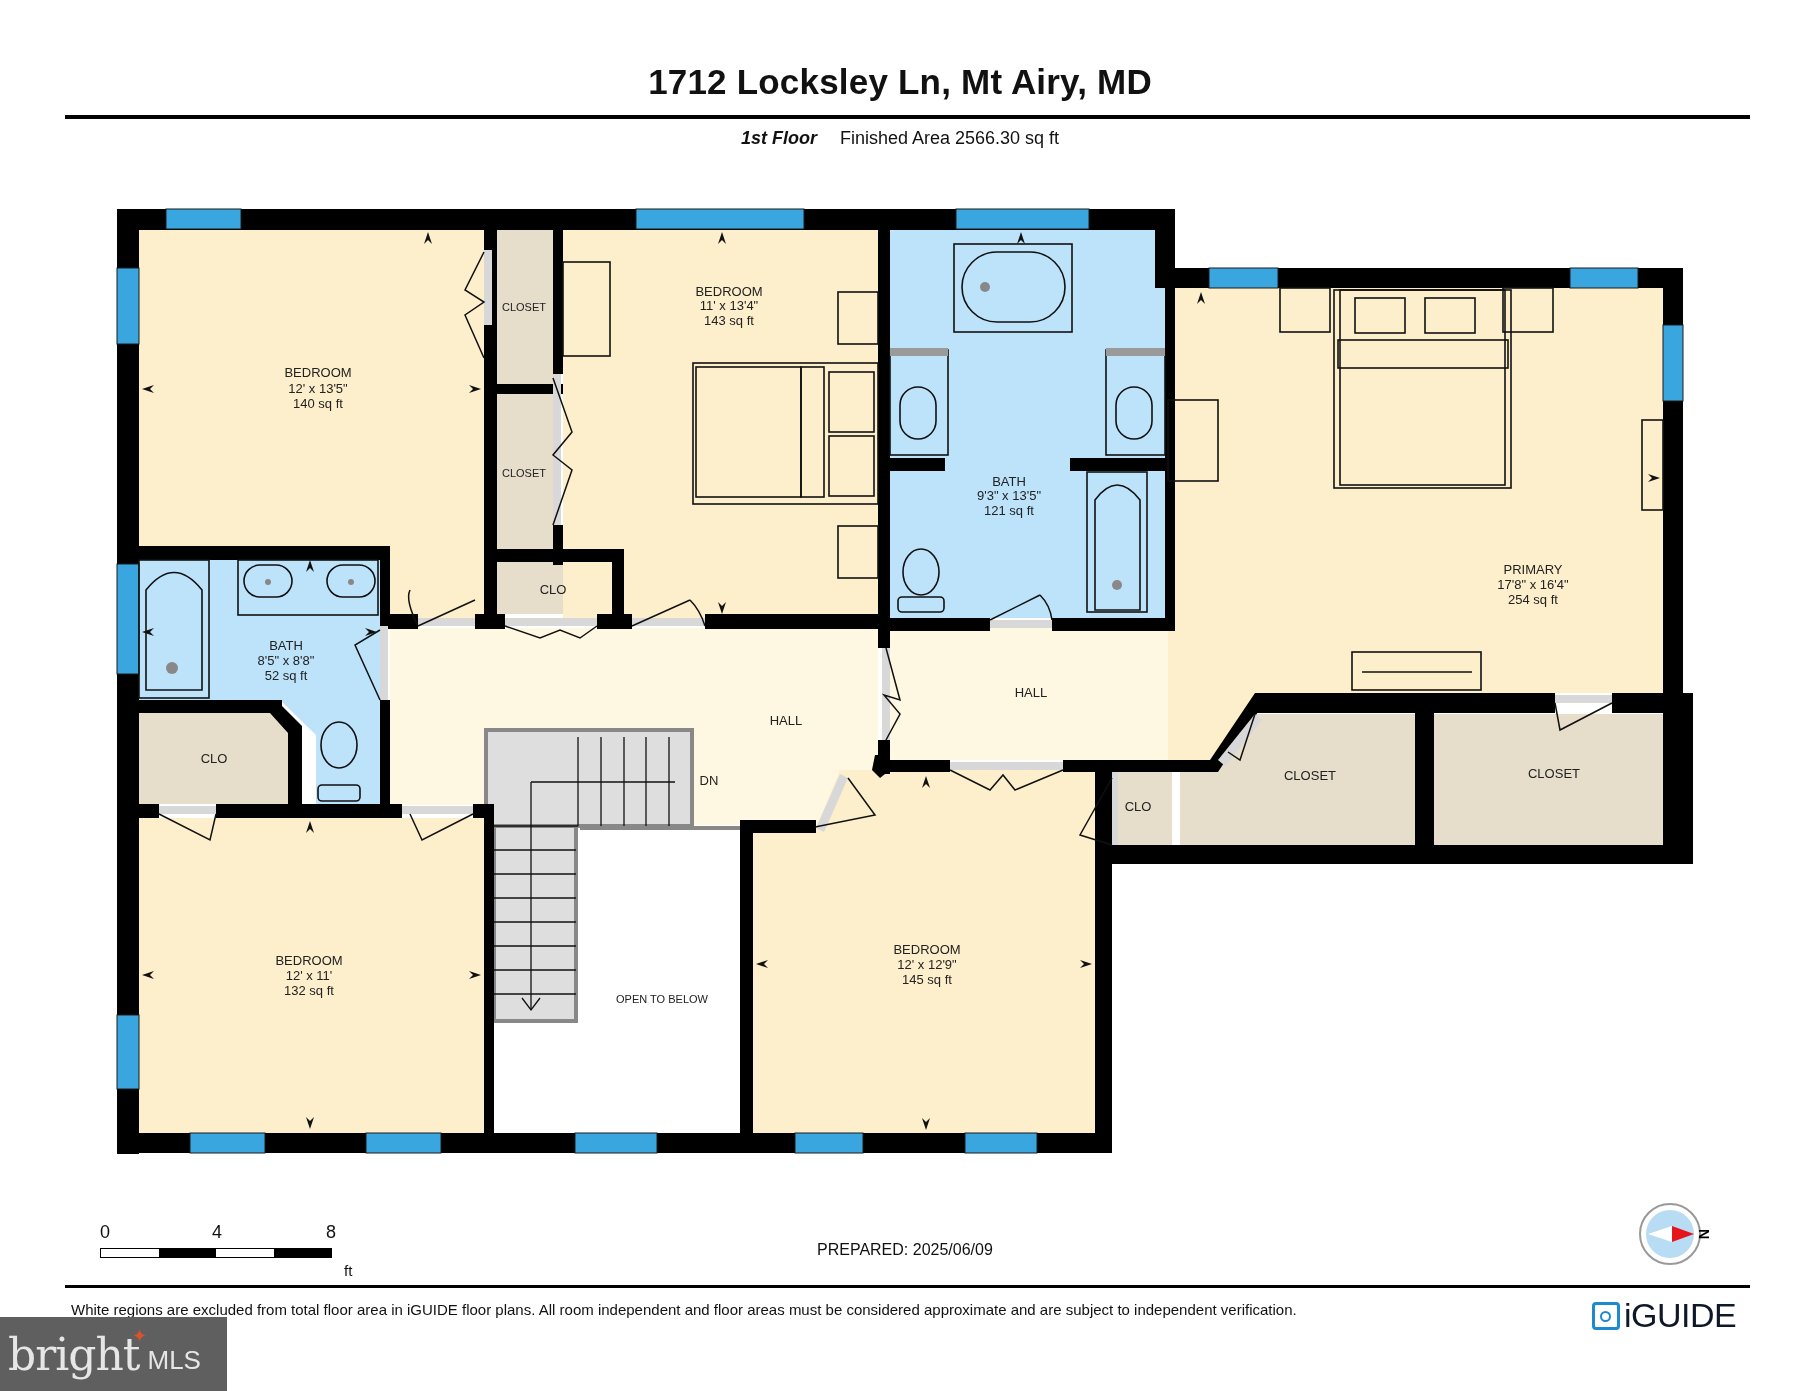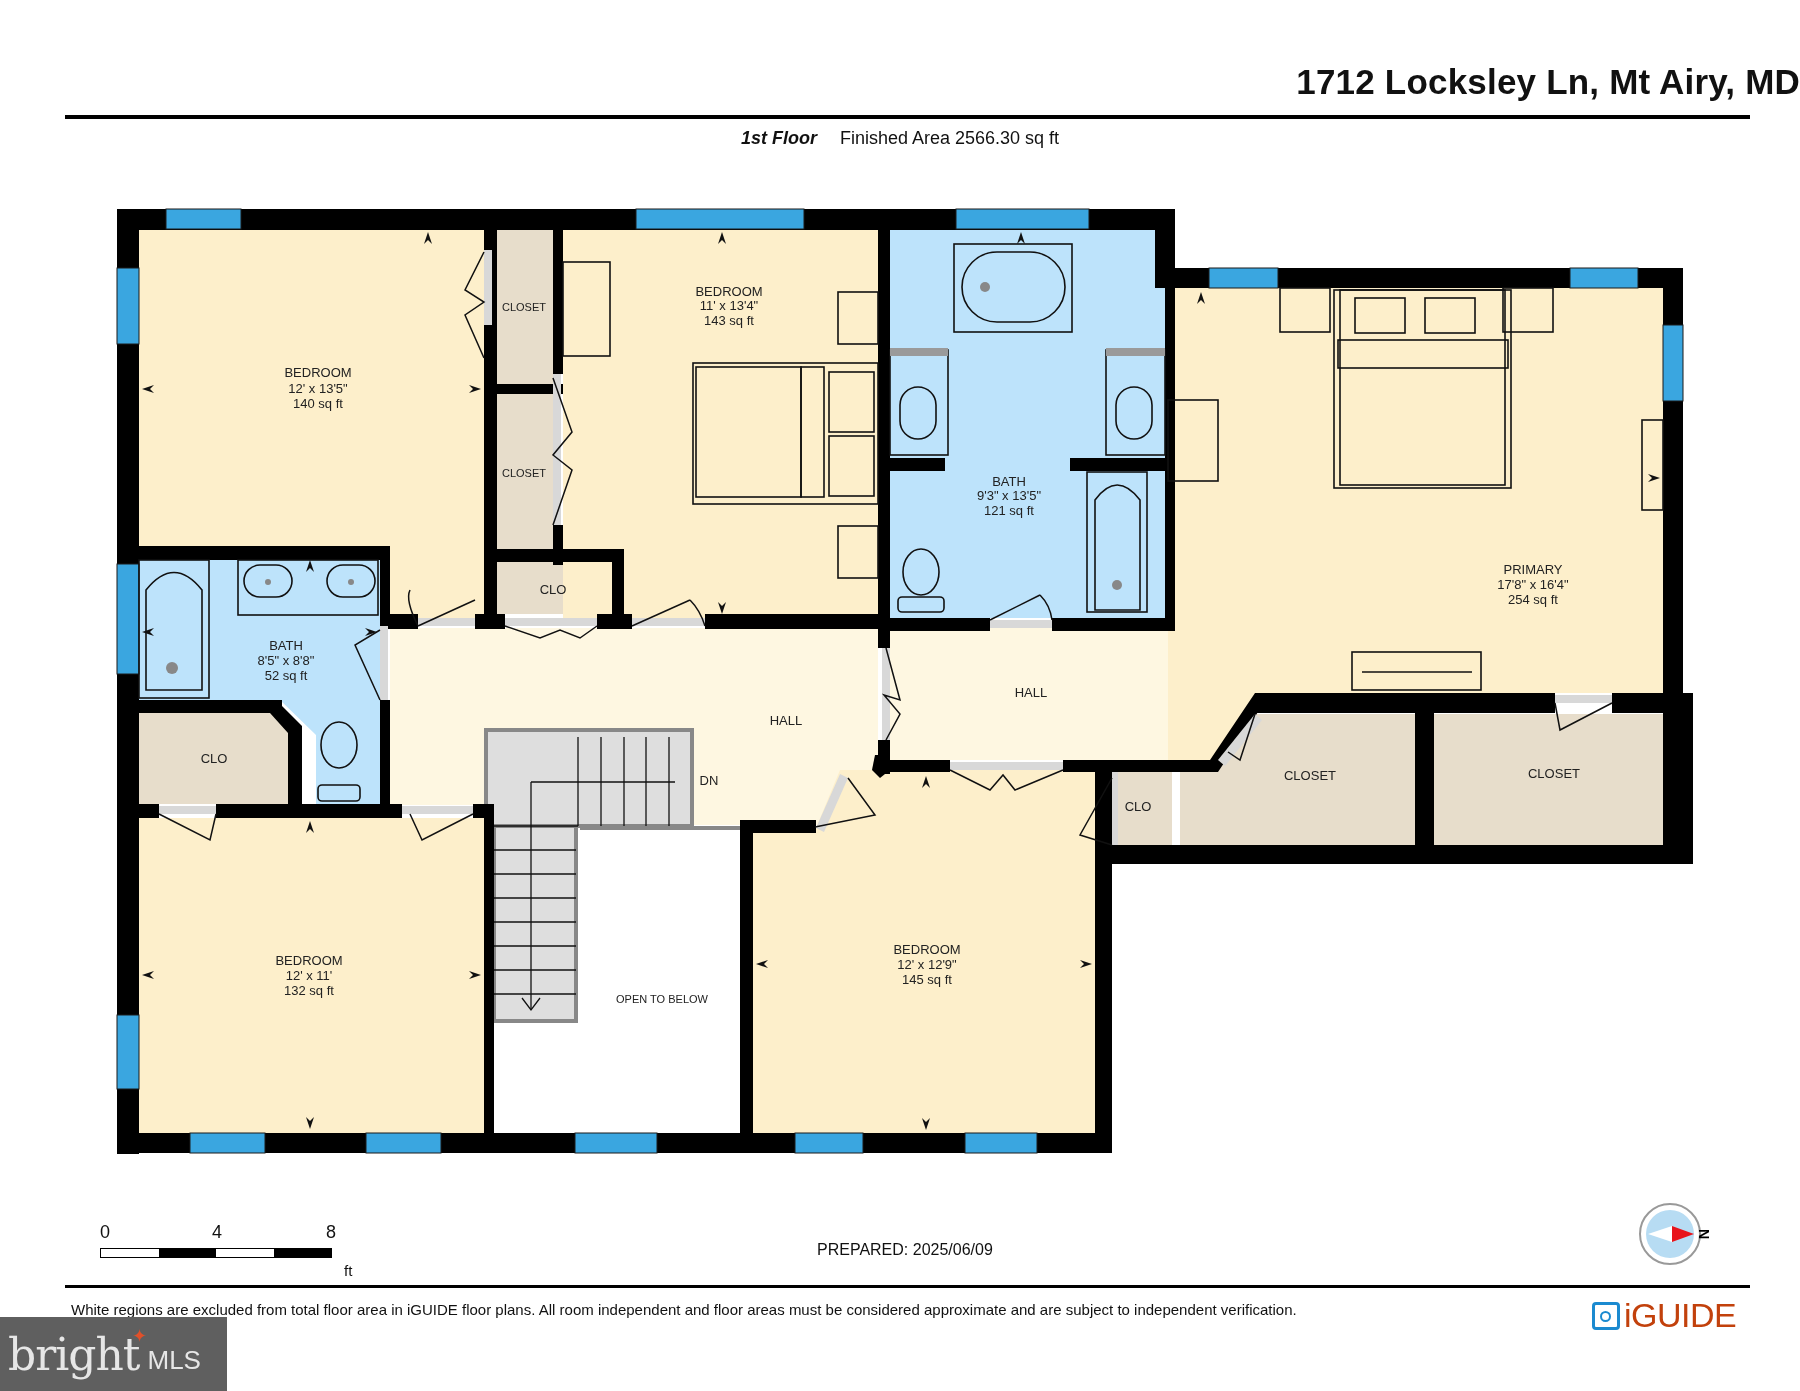--- a/index.html
+++ b/index.html
@@ -4,7 +4,7 @@
 <style>
   html,body{margin:0;padding:0;background:#ffffff;}
   body{width:1800px;height:1391px;position:relative;overflow:hidden;font-family:"Liberation Sans",sans-serif;color:#111;}
-  .title{position:absolute;left:0;top:62px;width:1800px;text-align:right;font-size:35px;font-weight:bold;letter-spacing:0.2px;}
+  .title{position:absolute;left:0;top:62px;width:1800px;text-align:center;font-size:35px;font-weight:bold;letter-spacing:0.2px;}
   .rule{position:absolute;left:65px;width:1685px;height:4px;background:#000;}
   .rule.top{top:115px;}
   .rule.bottom{top:1285px;height:3px;}

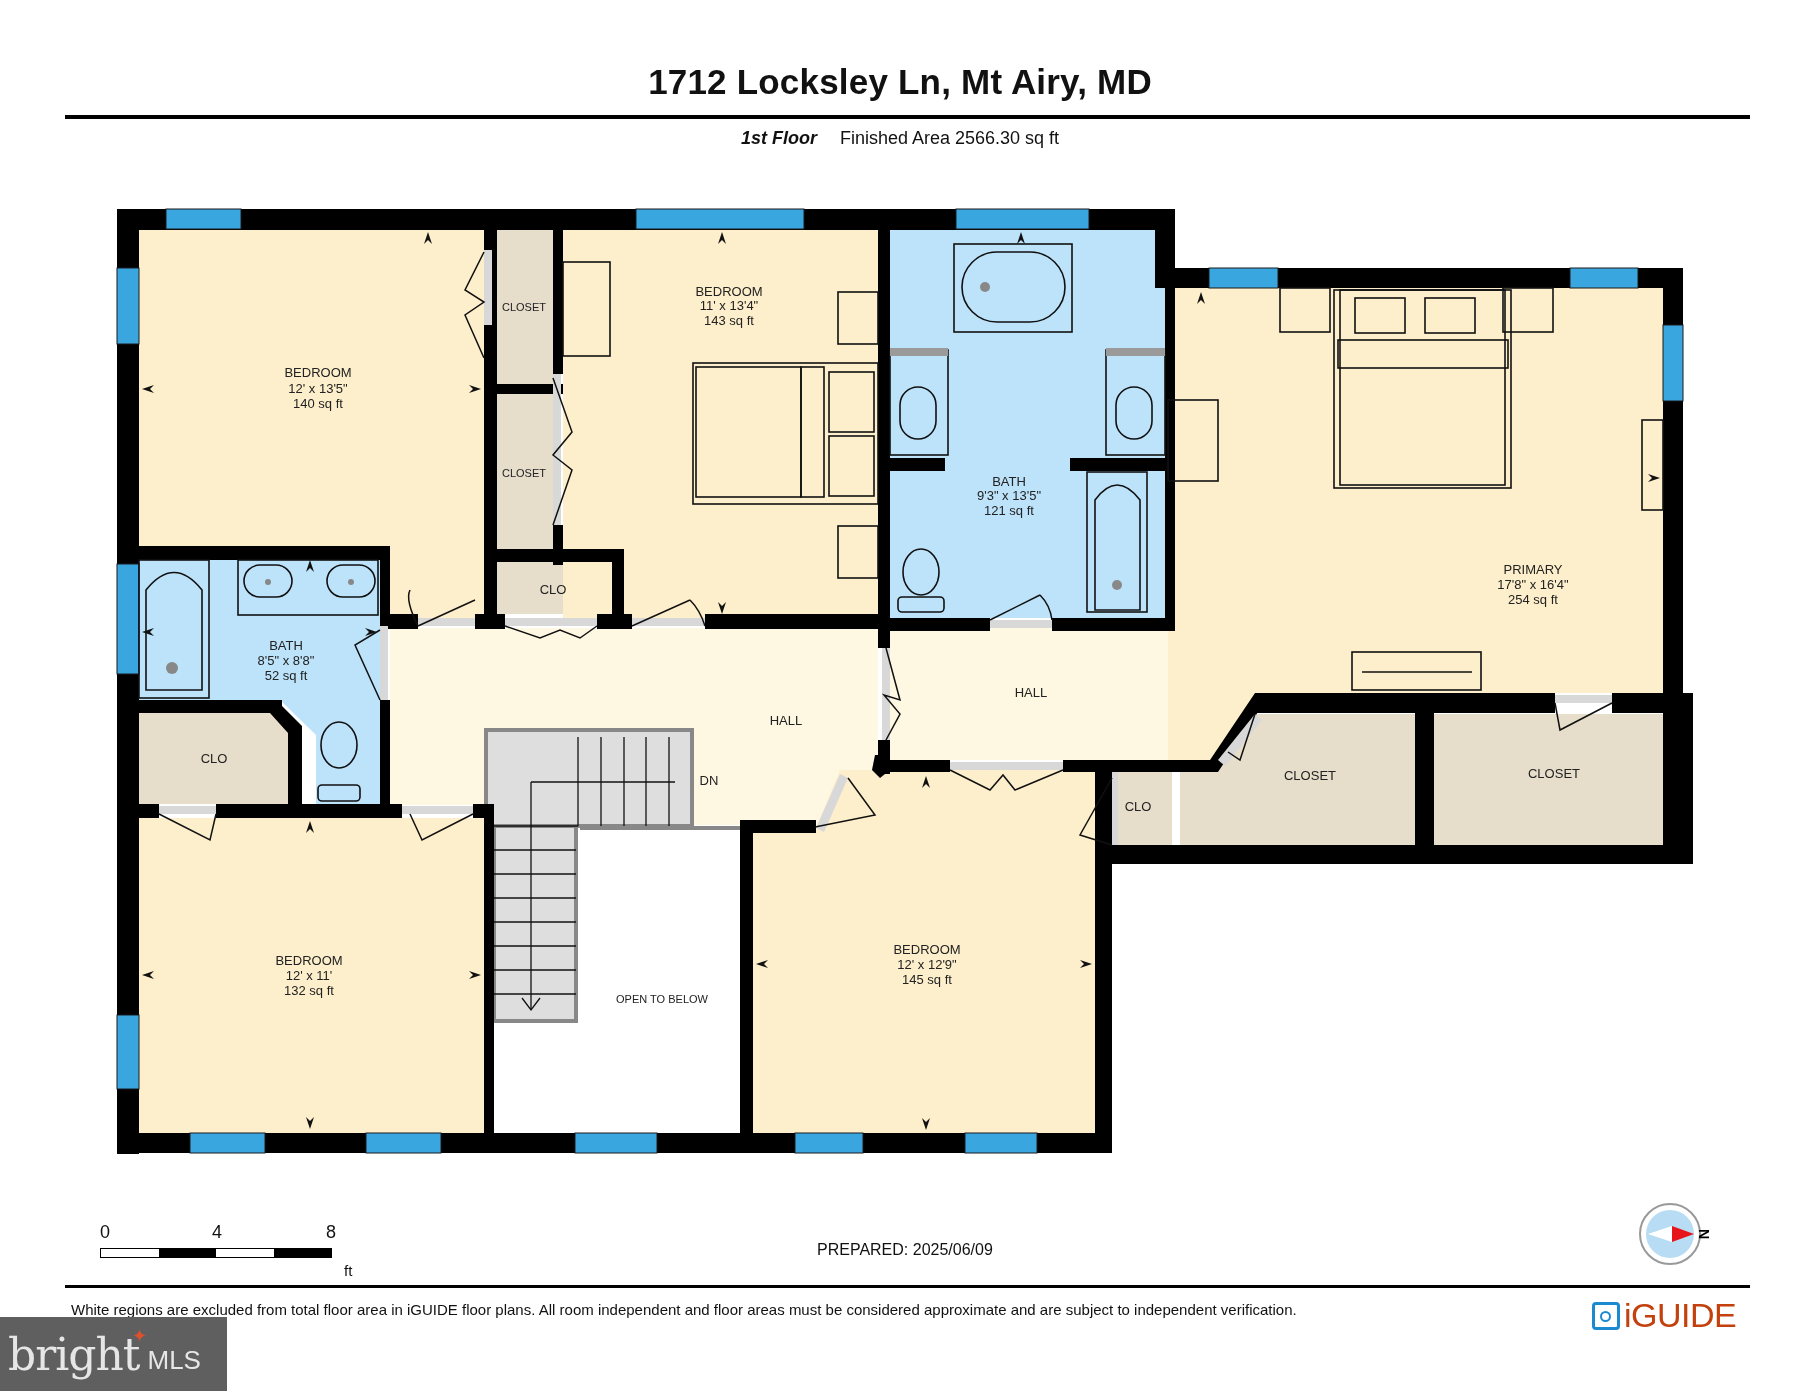--- a/index.html
+++ b/index.html
@@ -22,7 +22,7 @@
   .prepared{position:absolute;left:817px;top:1241px;font-size:16px;}
   .compass{position:absolute;left:1638px;top:1202px;}
   .disclaimer{position:absolute;left:71px;top:1301px;font-size:15px;}
-  .iguide{position:absolute;left:1592px;top:1296px;display:flex;align-items:center;color:#c2410c;font-size:34px;font-weight:normal;letter-spacing:-0.5px;}
+  .iguide{position:absolute;left:1592px;top:1296px;display:flex;align-items:center;color:#0f172a;font-size:34px;font-weight:normal;letter-spacing:-0.5px;}
   .iguide .logo-box{width:22px;height:22px;border:3.5px solid #1b8ad0;border-radius:4px;position:relative;margin-right:4px;}
   .iguide .logo-box::after{content:"";position:absolute;left:5px;top:6px;width:7px;height:7px;border:2.5px solid #1b8ad0;border-radius:50%;}
   .bright{position:absolute;left:0;top:1317px;width:227px;height:74px;background:#5f5f5f;color:#e6e6e6;display:flex;align-items:center;padding-left:8px;box-sizing:border-box;}

